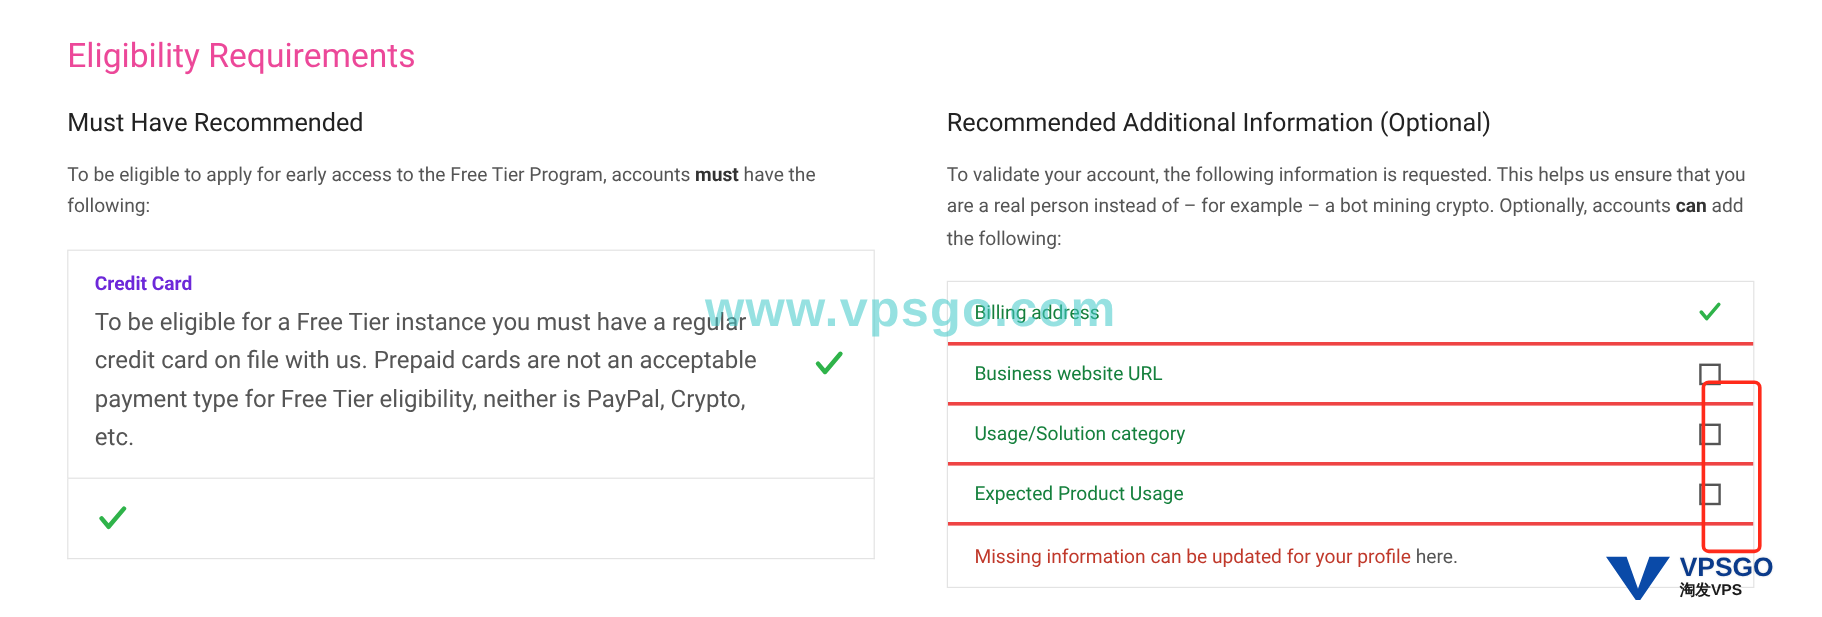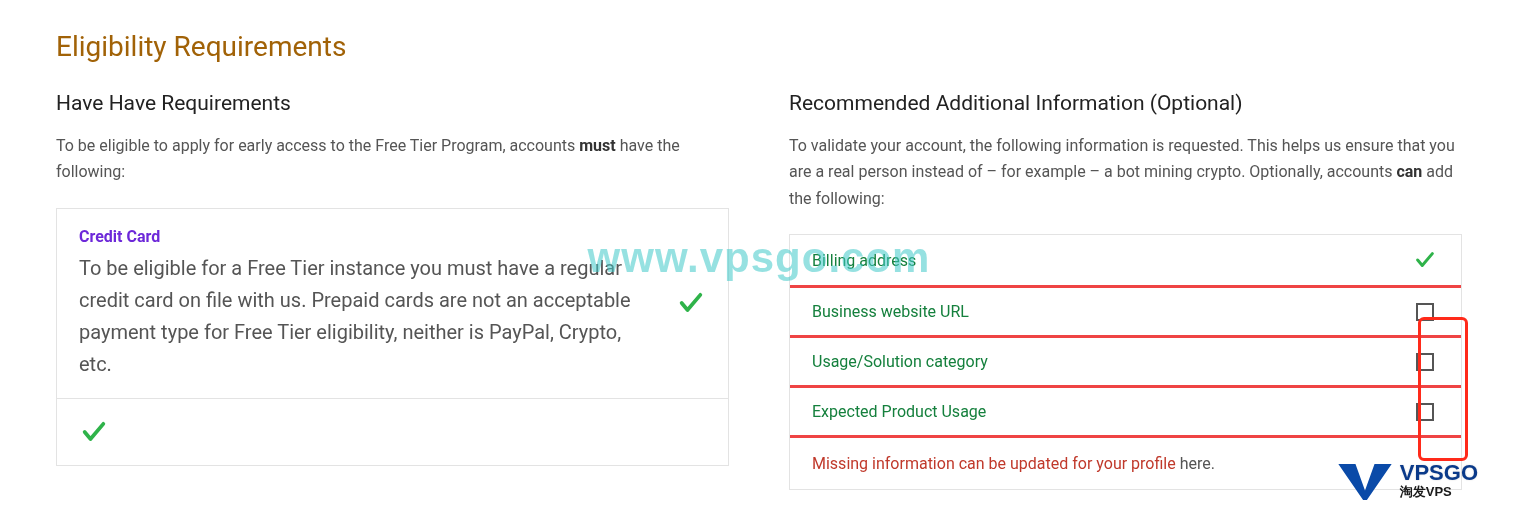--- a/index.html
+++ b/index.html
@@ -18,7 +18,7 @@
   h1.page-title {
     font-size: 28px;
     font-weight: 400;
-    color: #a16207;
+    color: #ec4899;
     margin: 0 0 28px 0;
   }
   .columns {

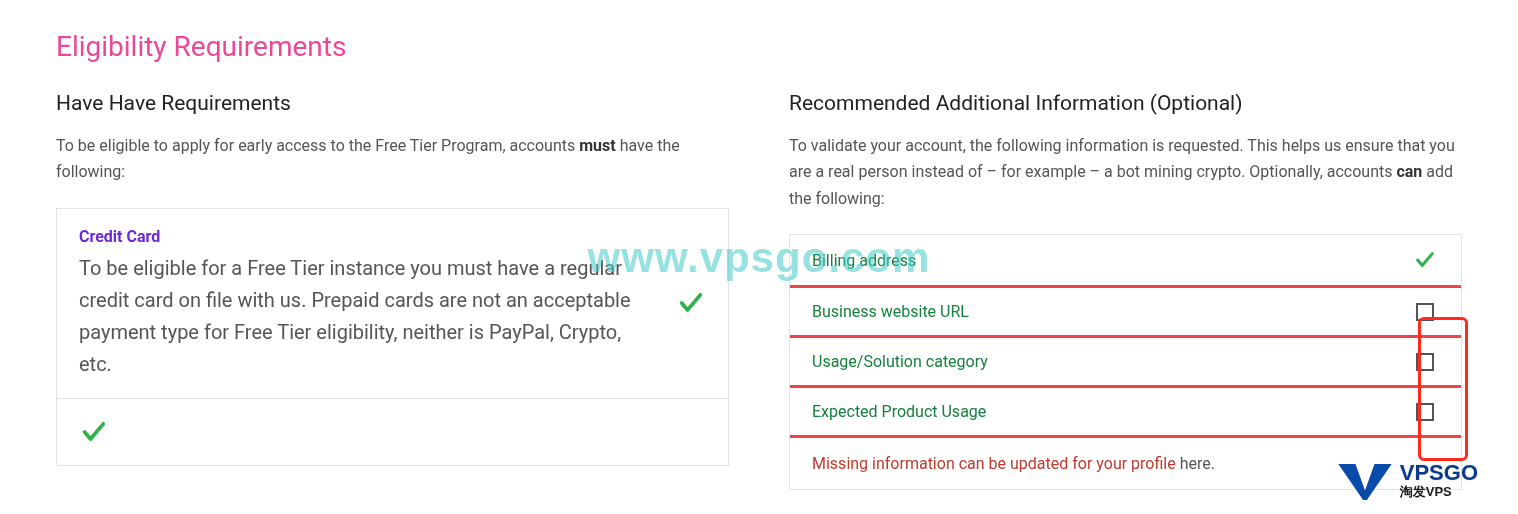--- a/index.html
+++ b/index.html
@@ -159,7 +159,7 @@
   <div class="columns">
 
     <div class="col">
-      <h2 class="section-title">Have Have Requirements</h2>
+      <h2 class="section-title">Must Have Recommended</h2>
       <p class="intro">
         <span>To be eligible to apply for early access to the Free Tier Program, accounts </span><strong>must</strong><span> have the following:</span>
       </p>

